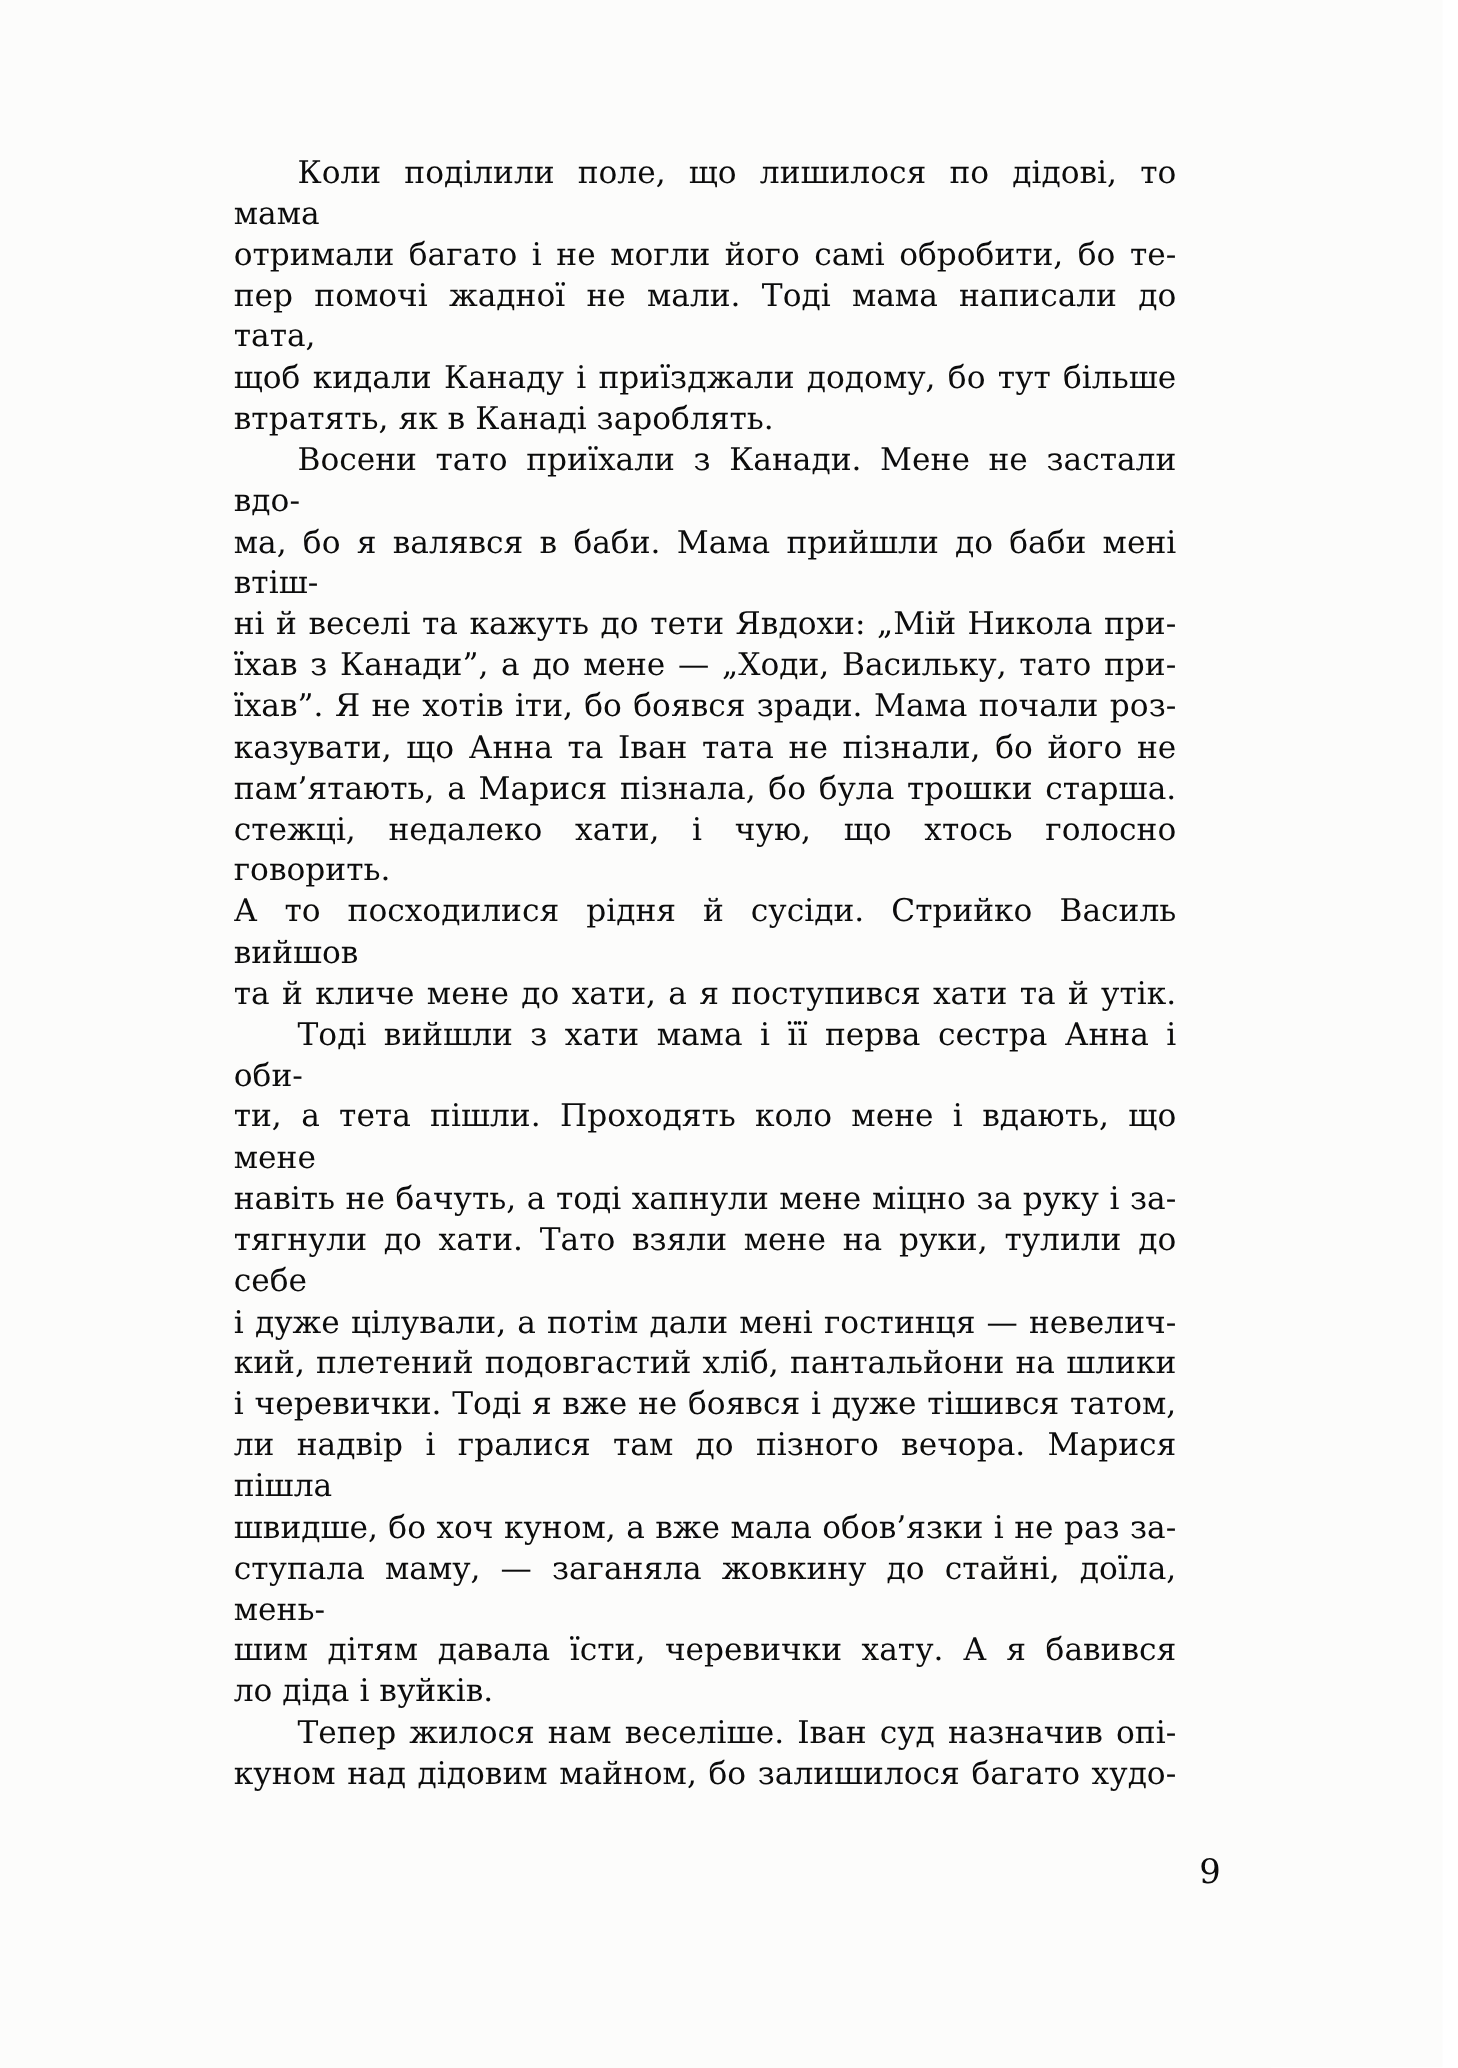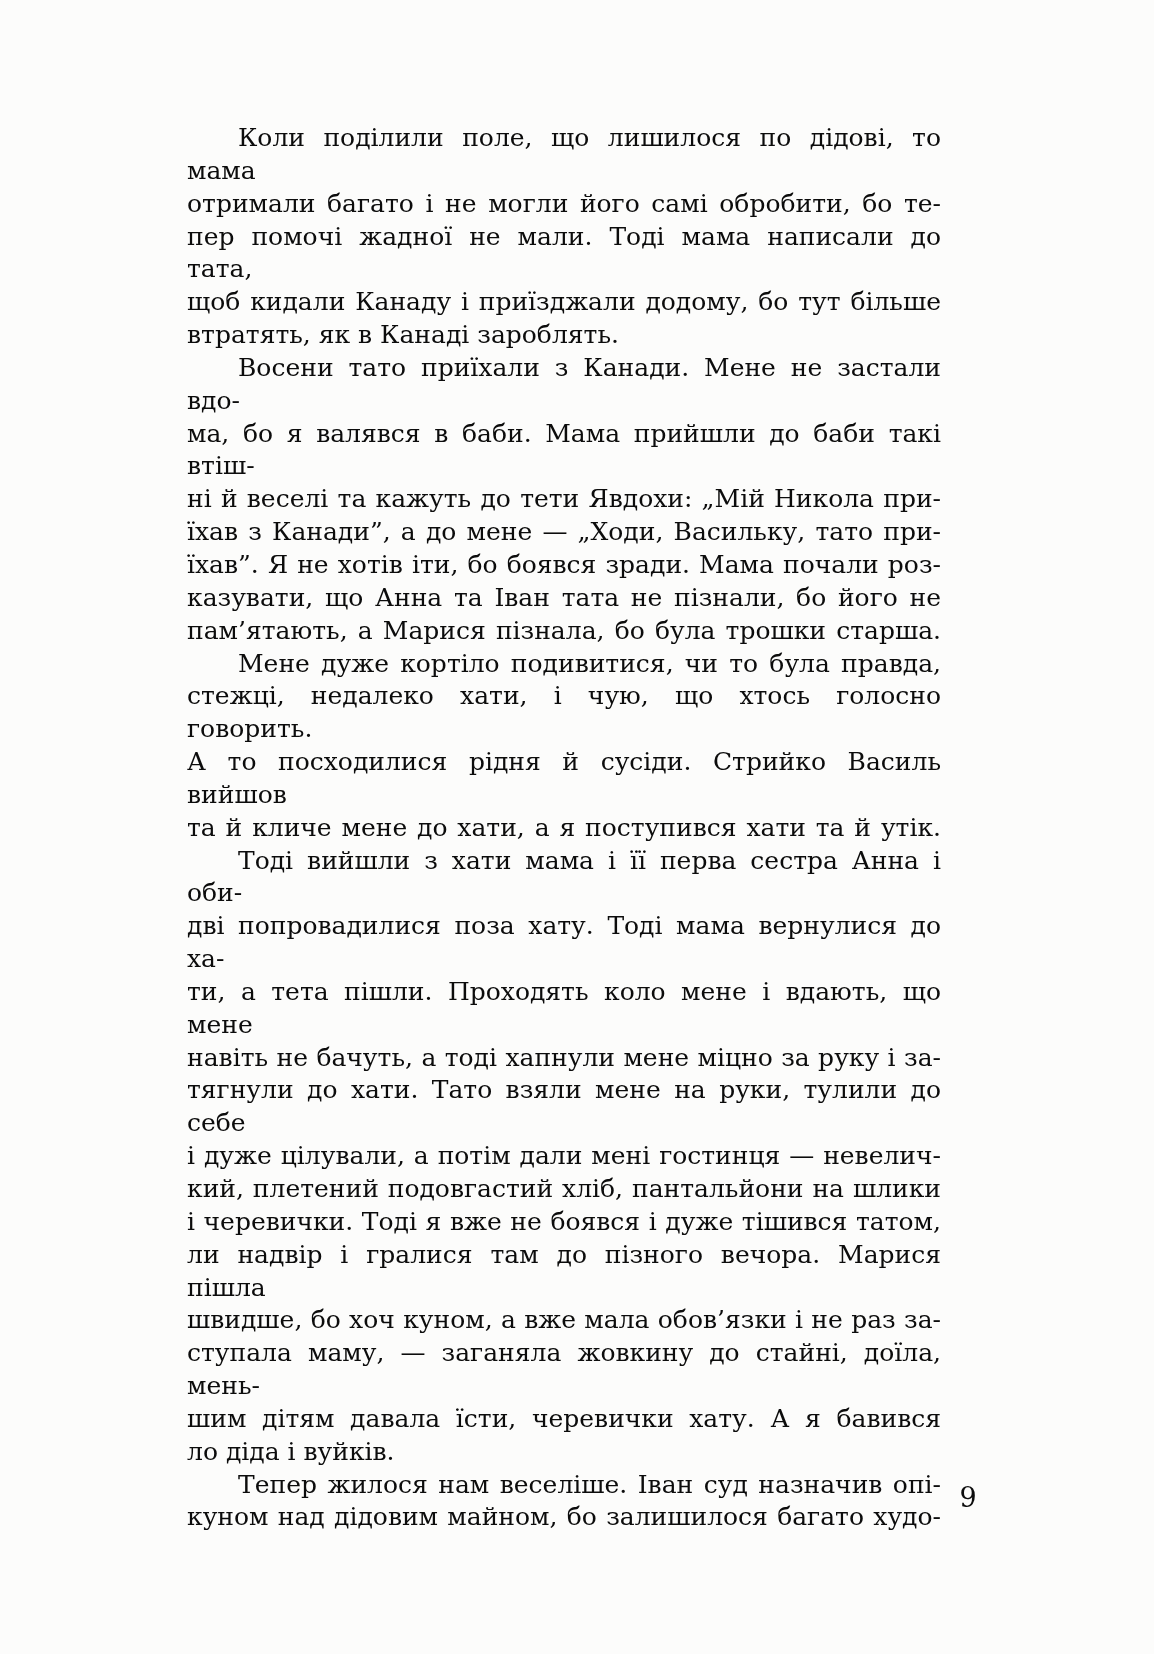--- a/index.html
+++ b/index.html
@@ -63,7 +63,7 @@
       </div>
       <div class="para">
         <div class="line first">Восени тато приїхали з Канади. Мене не застали вдо-</div>
-        <div class="line">ма, бо я валявся в баби. Мама прийшли до баби такі втіш-</div>
+        <div class="line">ма, бо я валявся в баби. Мама прийшли до баби мені втіш-</div>
         <div class="line">ні й веселі та кажуть до тети Явдохи: „Мій Никола при-</div>
         <div class="line">їхав з Канади”, а до мене — „Ходи, Васильку, тато при-</div>
         <div class="line">їхав”. Я не хотів іти, бо боявся зради. Мама почали роз-</div>

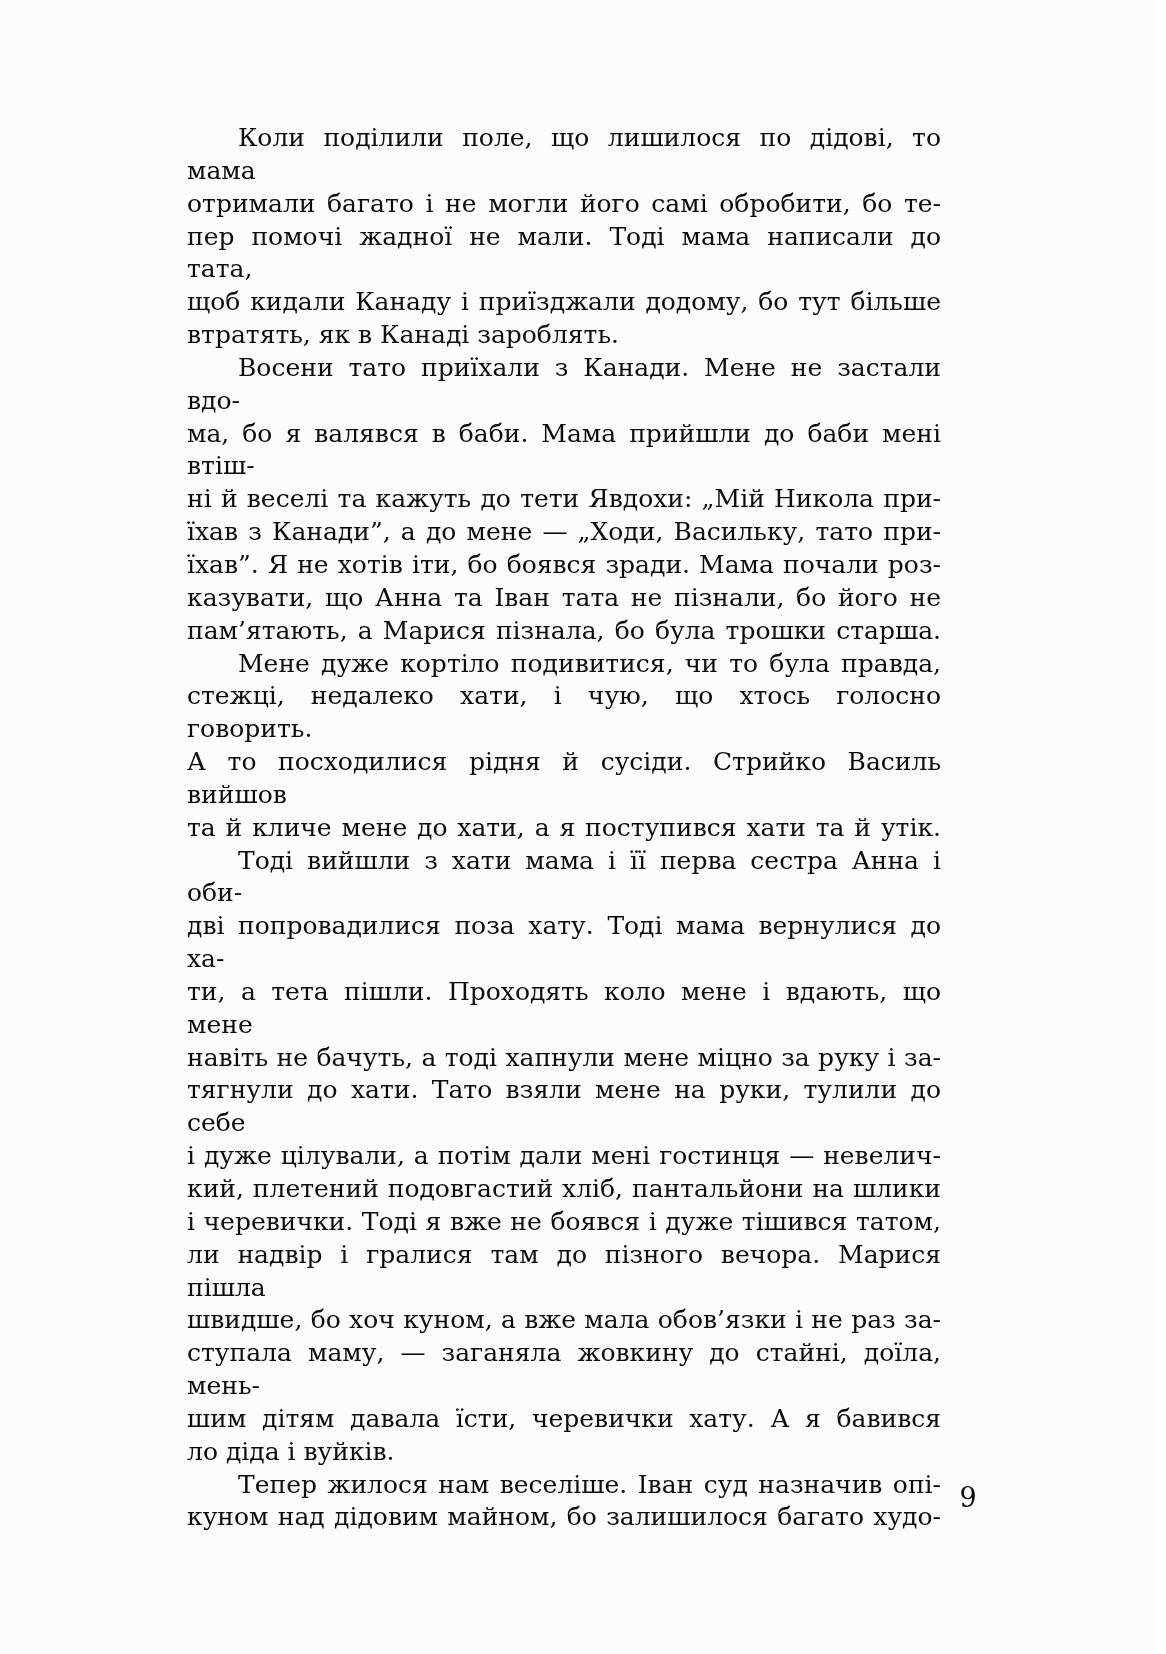--- a/index.html
+++ b/index.html
@@ -71,7 +71,6 @@
         <div class="line">пам’ятають, а Марися пізнала, бо була трошки старша.</div>
       </div>
       <div class="para">
-        <div class="line first">Мене дуже кортіло подивитися, чи то була правда,</div>
         <div class="line">стежці, недалеко хати, і чую, що хтось голосно говорить.</div>
         <div class="line">А то посходилися рідня й сусіди. Стрийко Василь вийшов</div>
         <div class="line">та й кличе мене до хати, а я поступився хати та й утік.</div>

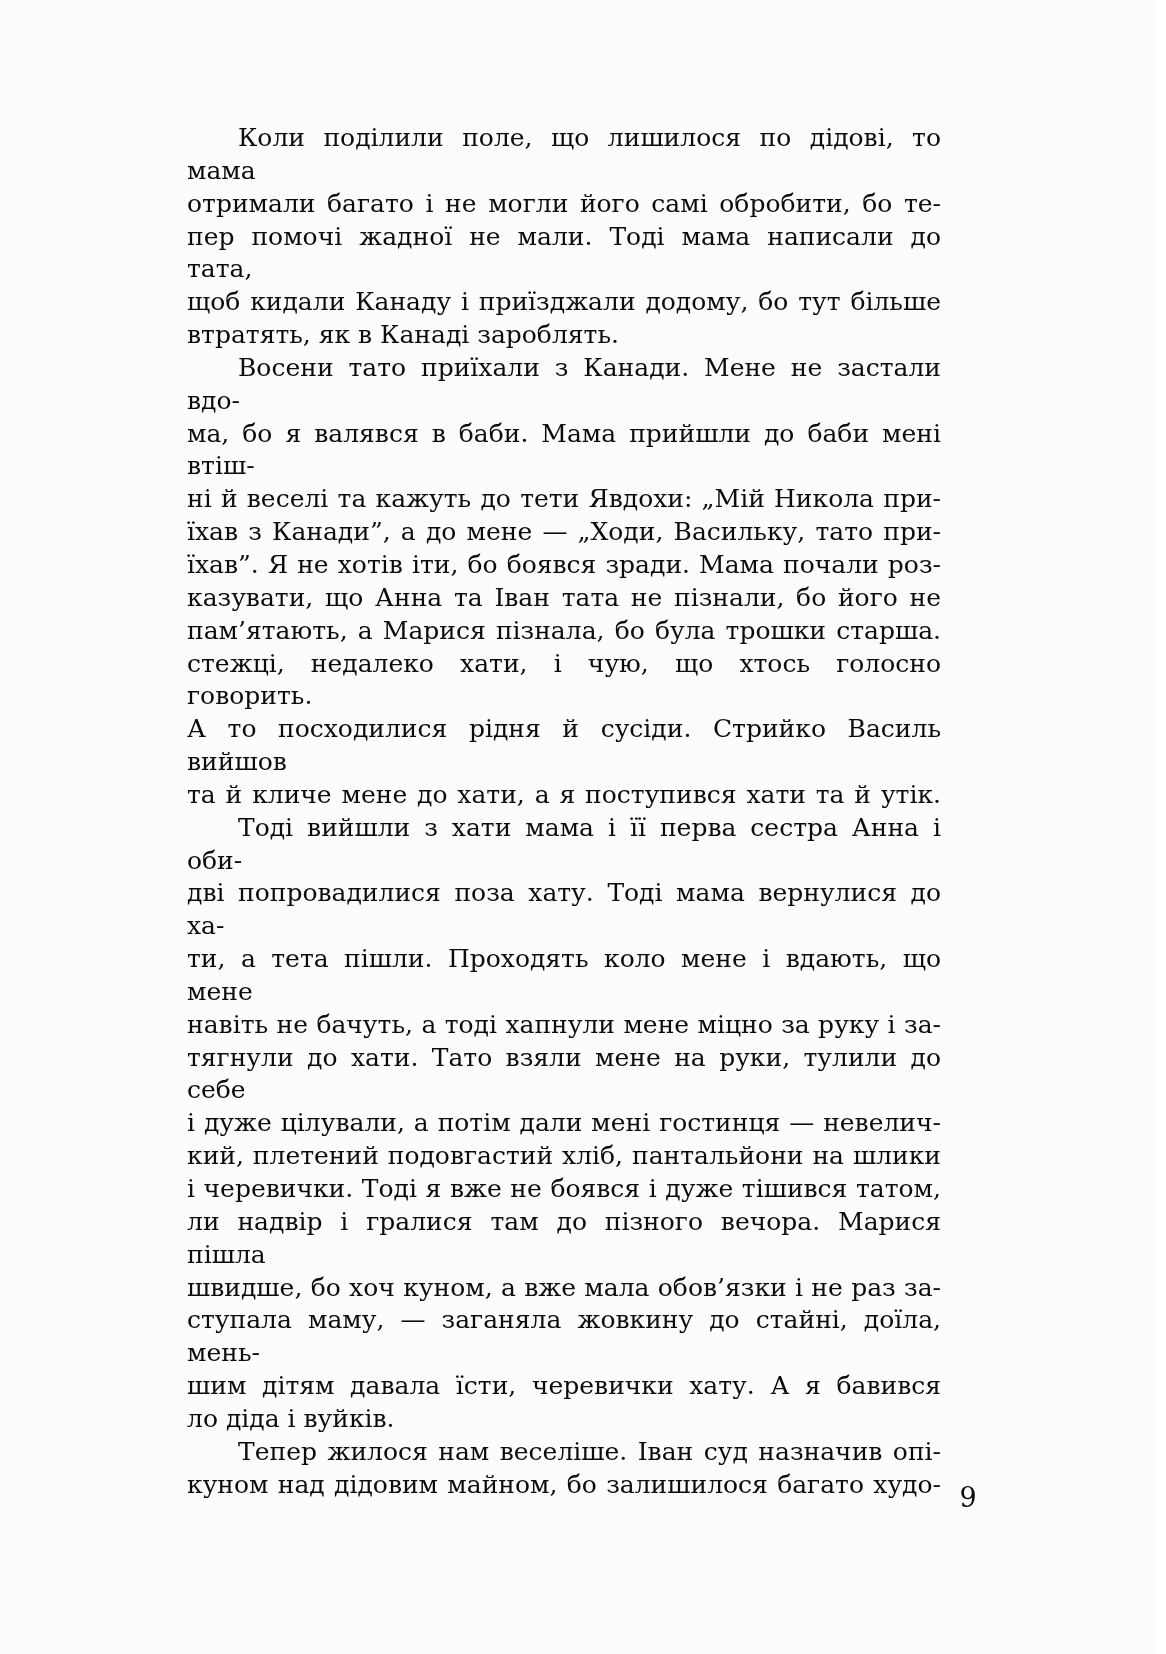--- a/index.html
+++ b/index.html
@@ -77,7 +77,6 @@
       </div>
       <div class="para">
         <div class="line first">Тоді вийшли з хати мама і її перва сестра Анна і оби-</div>
-        <div class="line">дві попровадилися поза хату. Тоді мама вернулися до ха-</div>
         <div class="line">ти, а тета пішли. Проходять коло мене і вдають, що мене</div>
         <div class="line">навіть не бачуть, а тоді хапнули мене міцно за руку і за-</div>
         <div class="line">тягнули до хати. Тато взяли мене на руки, тулили до себе</div>

